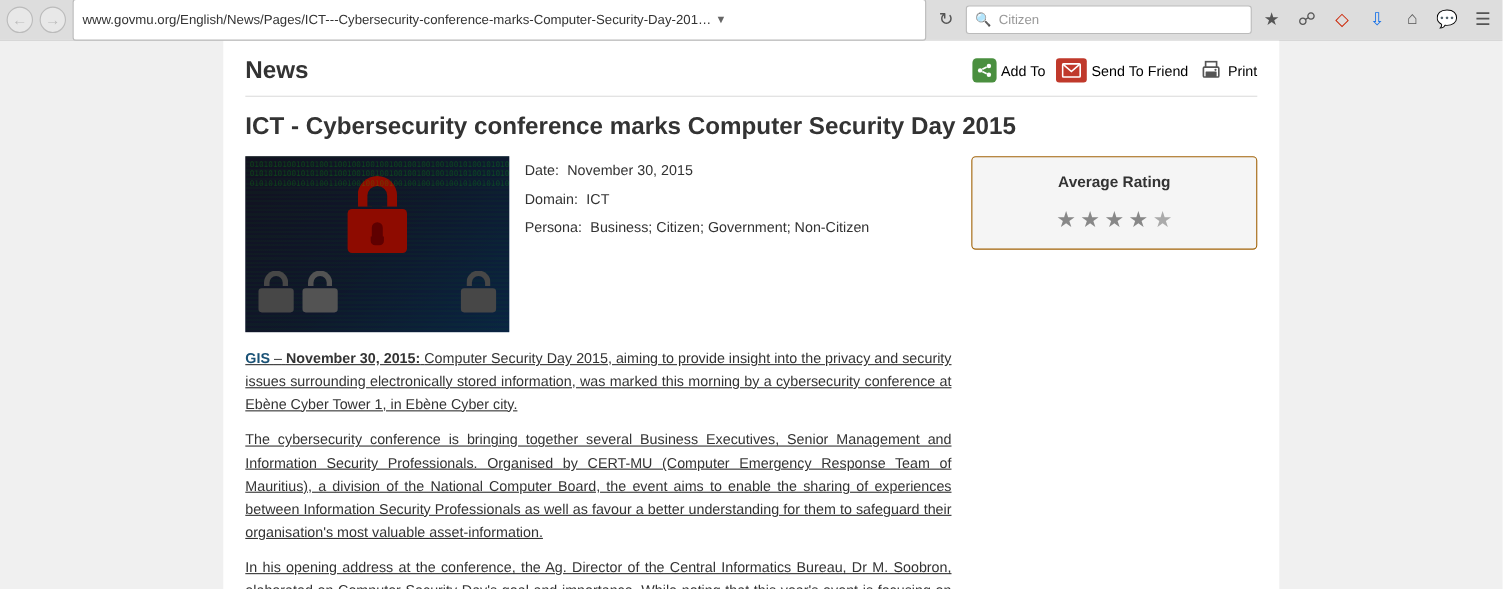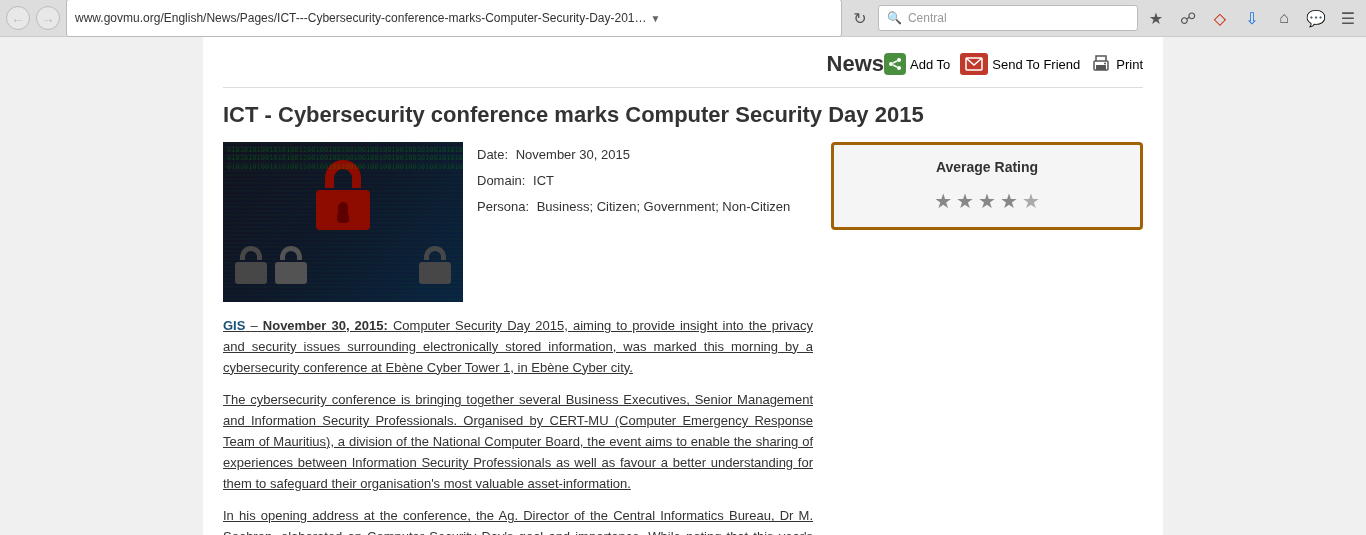--- a/index.html
+++ b/index.html
@@ -229,7 +229,7 @@
     <div class="refresh-btn">↻</div>
     <div class="search-bar">
       <span class="search-icon-sym">🔍</span>
-      <span style="color:#999;">Central</span>
+      <span style="color:#999;">Citizen</span>
     </div>
     <div class="toolbar-icons">
       <div class="toolbar-icon-btn">★</div>

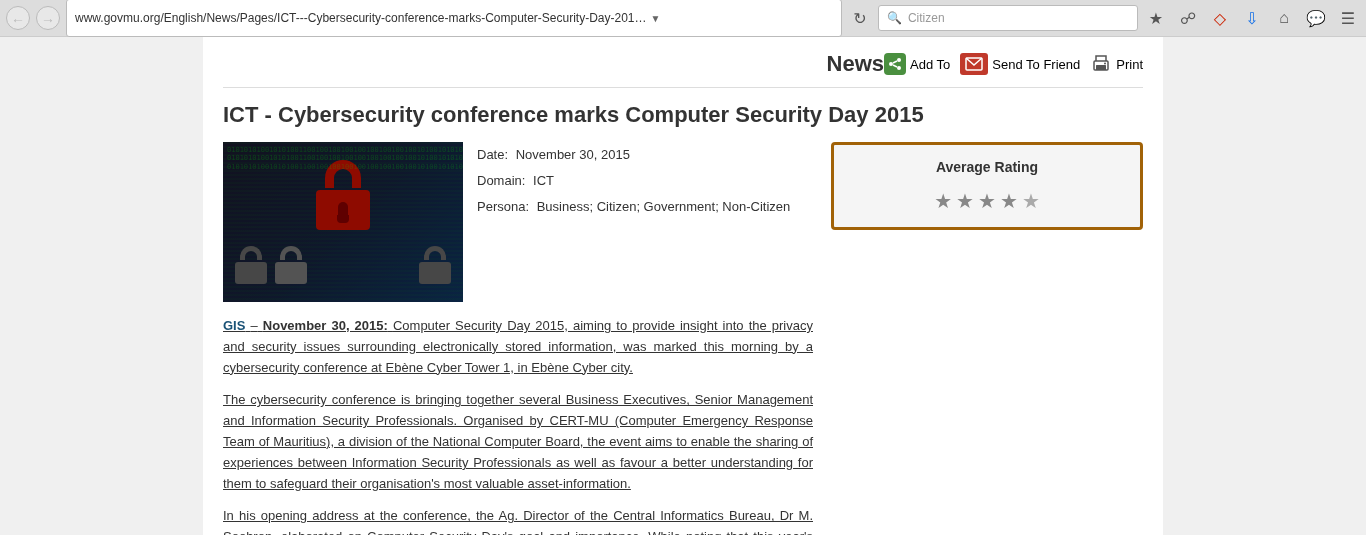--- a/index.html
+++ b/index.html
@@ -81,11 +81,12 @@
     
     .news-header {
       display: flex;
-      justify-content: flex-end;
+      justify-content: space-between;
       align-items: center;
       padding: 14px 0 10px 0;
       border-bottom: 1px solid #ddd;
       margin-bottom: 14px;
+      gap: 32px;
     }
     .news-title-main {
       font-size: 22px;

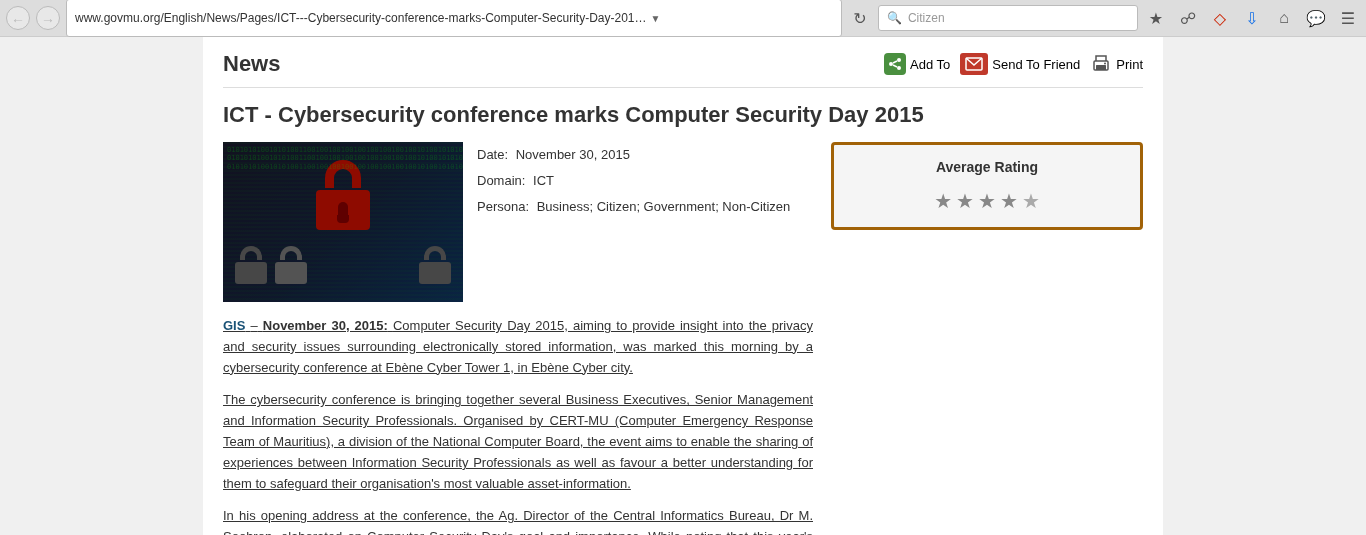--- a/index.html
+++ b/index.html
@@ -190,10 +190,10 @@
 
     
     .rating-box {
-      width: 312px;
+      width: 260px;
       flex-shrink: 0;
       background: #f5f5f5;
-      border: 3px solid #a16207;
+      border: 1px solid #a16207;
       border-radius: 4px;
       padding: 14px;
       text-align: center;

